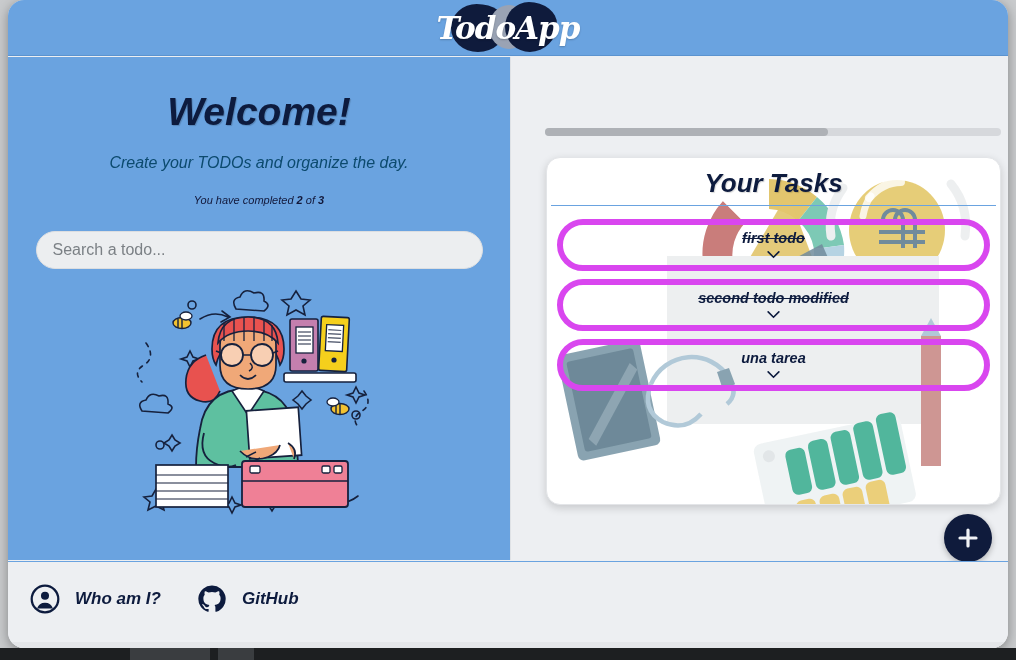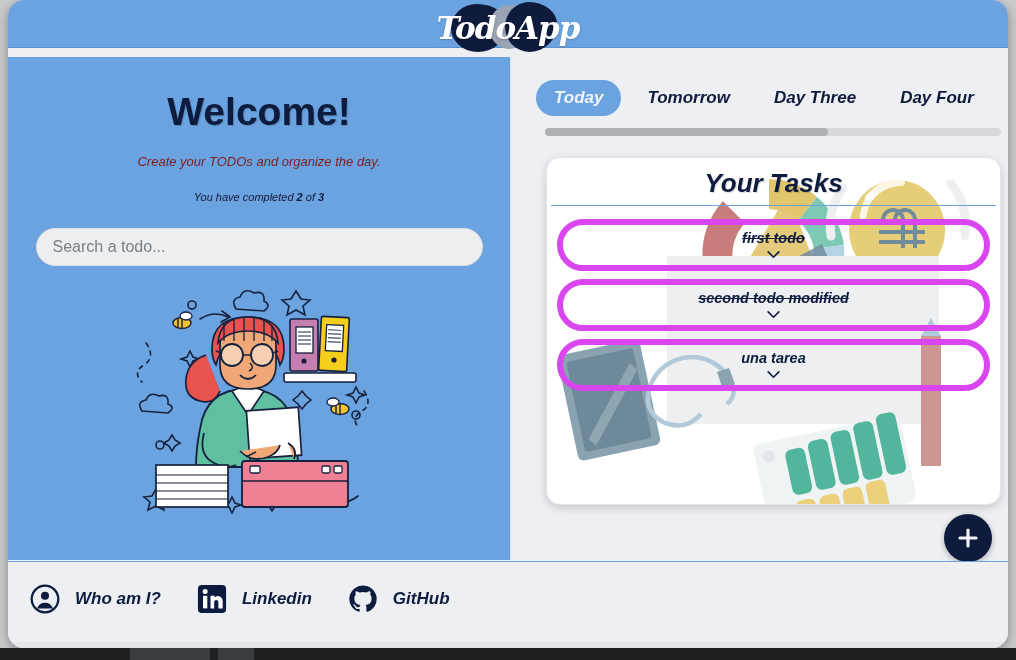--- a/index.html
+++ b/index.html
@@ -38,7 +38,7 @@
   
   #header {
     position: absolute; left: 0; top: 0;
-    width: 1000px; height: 48px;
+    width: 1000px; height: 56px;
     background: #6aa3e0;
     border-bottom: 1px solid #5b93cf;
   }

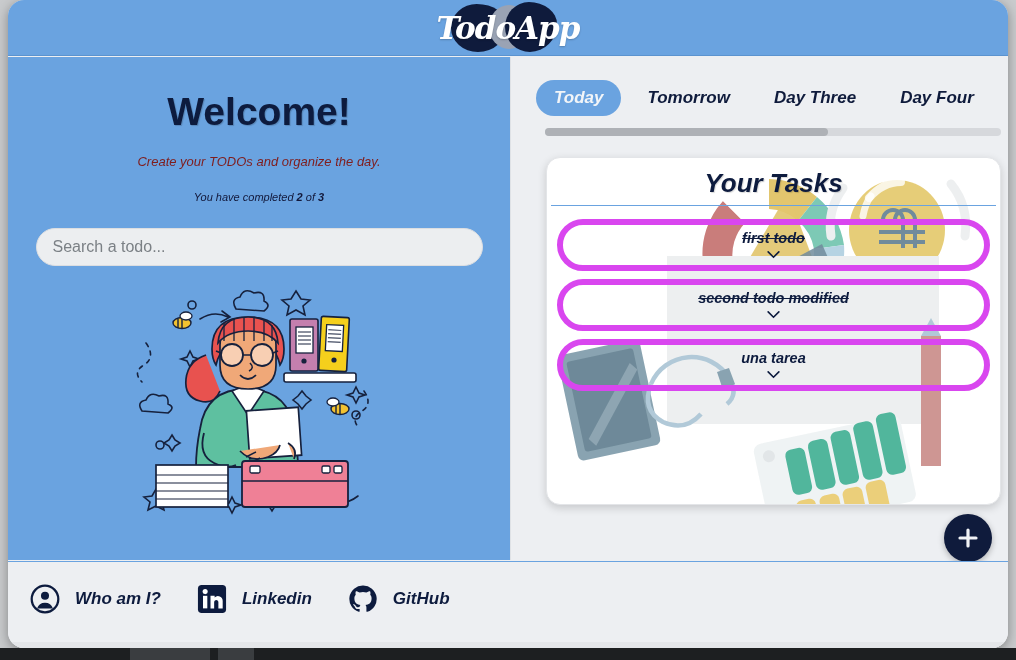--- a/index.html
+++ b/index.html
@@ -77,7 +77,7 @@
   }
   #welcome-title {
     margin-top: 33px; text-align: center;
-    font-size: 39px; font-weight: 700; 
+    font-size: 39px; font-weight: 700; font-style: italic;
     color: #0d1b3e;
     text-shadow: 1px 1px 1px rgba(0,0,0,.18);
   }

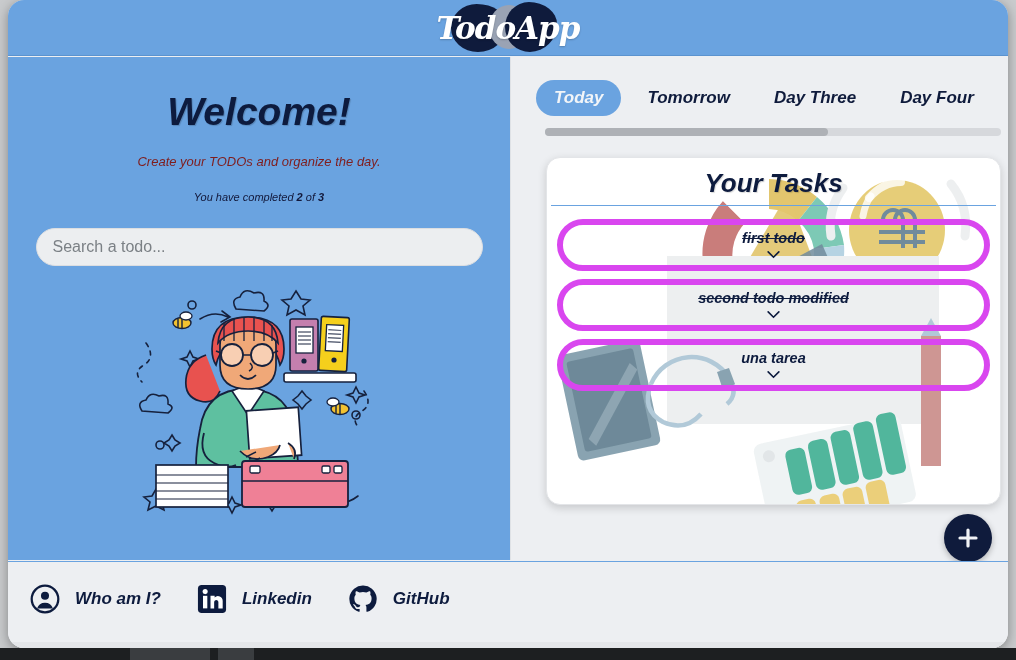--- a/index.html
+++ b/index.html
@@ -353,12 +353,6 @@
 
     <div id="right-panel">
 
-      <div id="tabs">
-        <div class="tab active">Today</div>
-        <div class="tab">Tomorrow</div>
-        <div class="tab">Day Three</div>
-        <div class="tab">Day Four</div>
-      </div>
 
       <div id="tab-scrollbar">
         <div class="thumb" style="width: 62%;"></div>

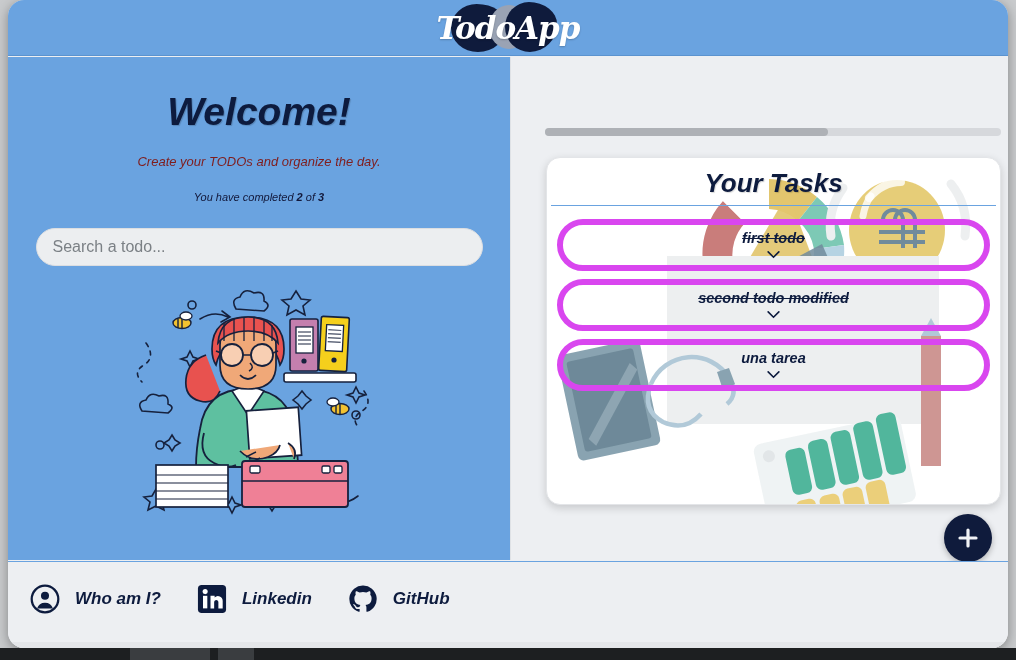--- a/index.html
+++ b/index.html
@@ -83,8 +83,8 @@
   }
   #welcome-sub {
     margin-top: 20px; text-align: center;
-    font-size: 13px; font-style: italic; font-weight: 500;
-    color: #7f1d1d;
+    font-size: 16px; font-style: italic; font-weight: 500;
+    color: #0c4a6e;
   }
   #completed-line {
     margin-top: 22px; text-align: center;

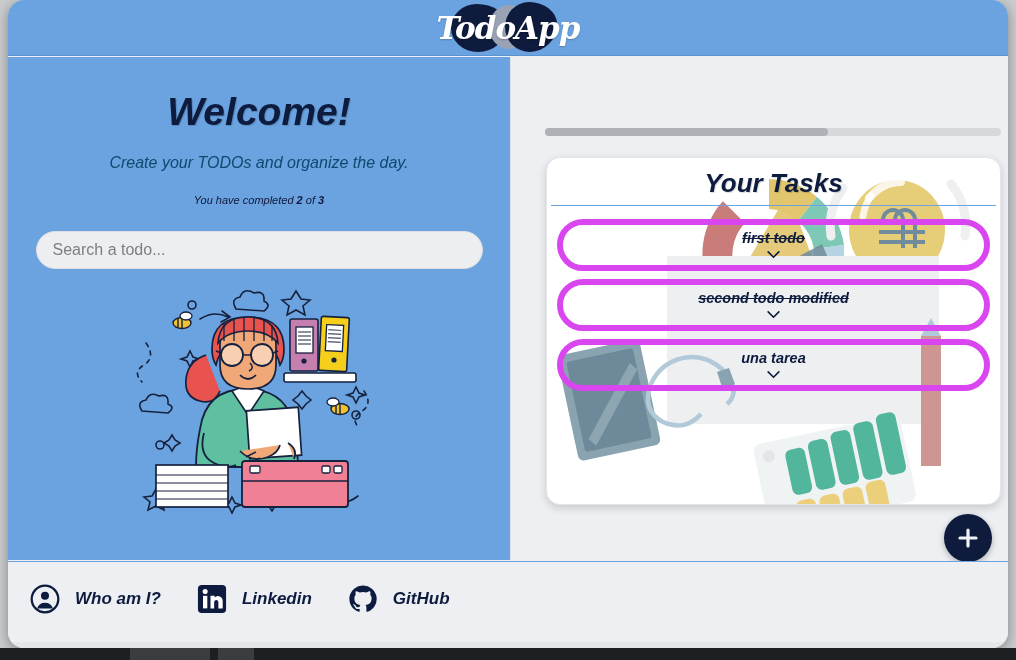--- a/index.html
+++ b/index.html
@@ -466,15 +466,6 @@
           <span class="f-label">Who am I?</span>
         </div>
 
-        <div class="footer-link">
-          <svg viewBox="0 0 32 32">
-            <rect x="1" y="1" width="30" height="30" rx="4" fill="#0d1b3e"></rect>
-            <rect x="6.4" y="12.6" width="4.6" height="13.4" fill="#fff"></rect>
-            <circle cx="8.7" cy="8.1" r="2.7" fill="#fff"></circle>
-            <path d="M14.4 12.6 h4.4 v1.9 a5 5 0 0 1 8.6 3.5 V26 h-4.6 v-7.1 a2.3 2.3 0 0 0 -4.5 0 V26 h-3.9 z" fill="#fff"></path>
-          </svg>
-          <span class="f-label">Linkedin</span>
-        </div>
 
         <div class="footer-link">
           <svg viewBox="0 0 32 32">

